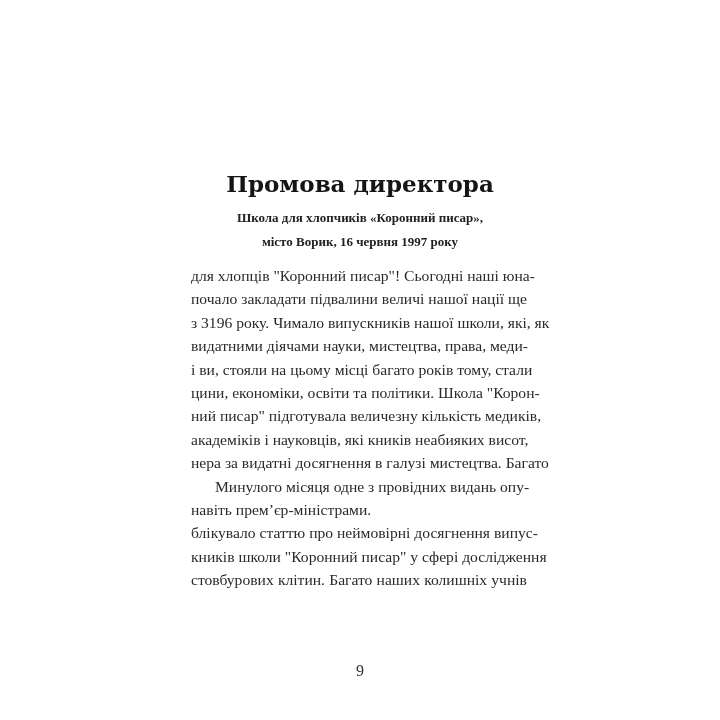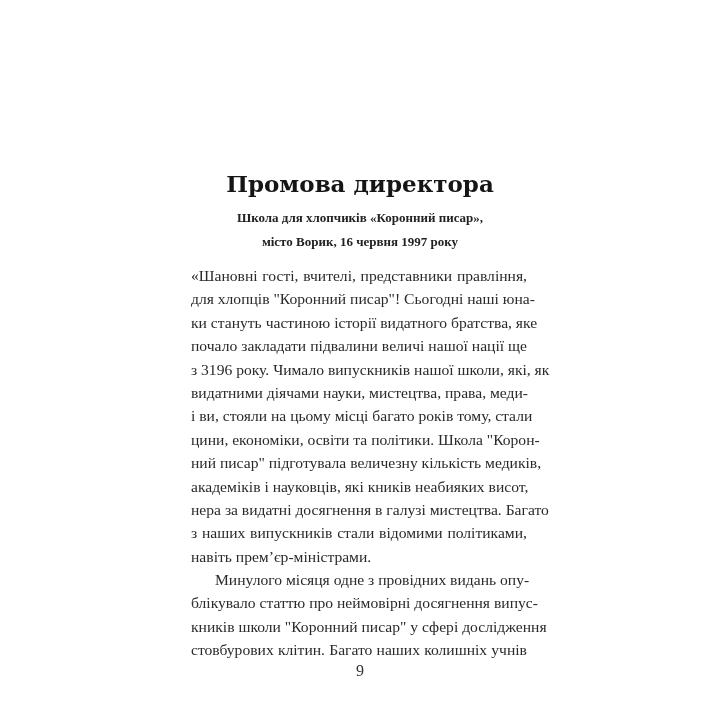--- a/index.html
+++ b/index.html
@@ -43,7 +43,6 @@
   </div>
 
   <div class="body">
-    <span class="line">«Шановні гості, вчителі, представники правління,</span>
     <span class="line">для хлопців "Коронний писар"! Сьогодні наші юна-</span>
     <span class="line">ки стануть частиною історії видатного братства, яке</span>
     <span class="line">почало закладати підвалини величі нашої нації ще</span>

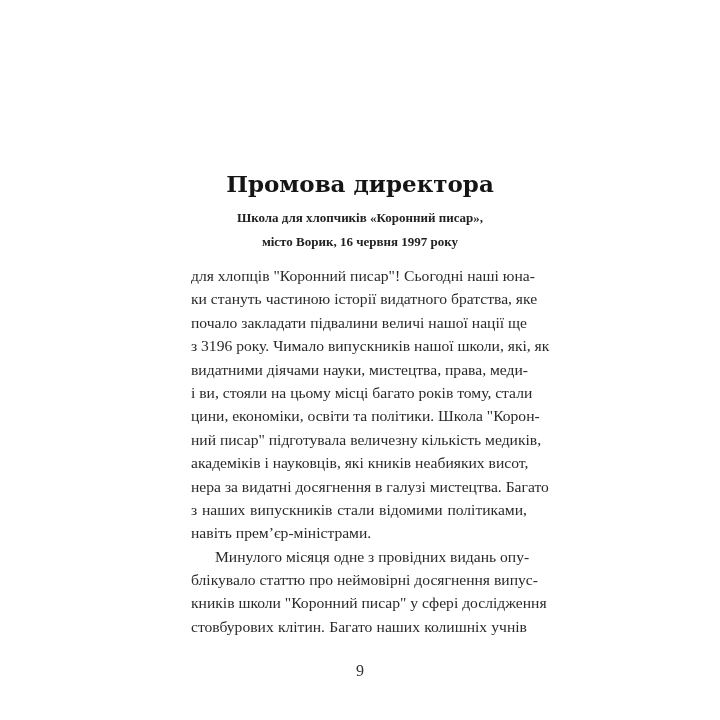--- a/index.html
+++ b/index.html
@@ -44,7 +44,6 @@
 
   <div class="body">
     <span class="line">для хлопців "Коронний писар"! Сьогодні наші юна-</span>
-    <span class="line">ки стануть частиною історії видатного братства, яке</span>
     <span class="line">почало закладати підвалини величі нашої нації ще</span>
     <span class="line">з 3196 року. Чимало випускників нашої школи, які, як</span>
     <span class="line">видатними діячами науки, мистецтва, права, меди-</span>

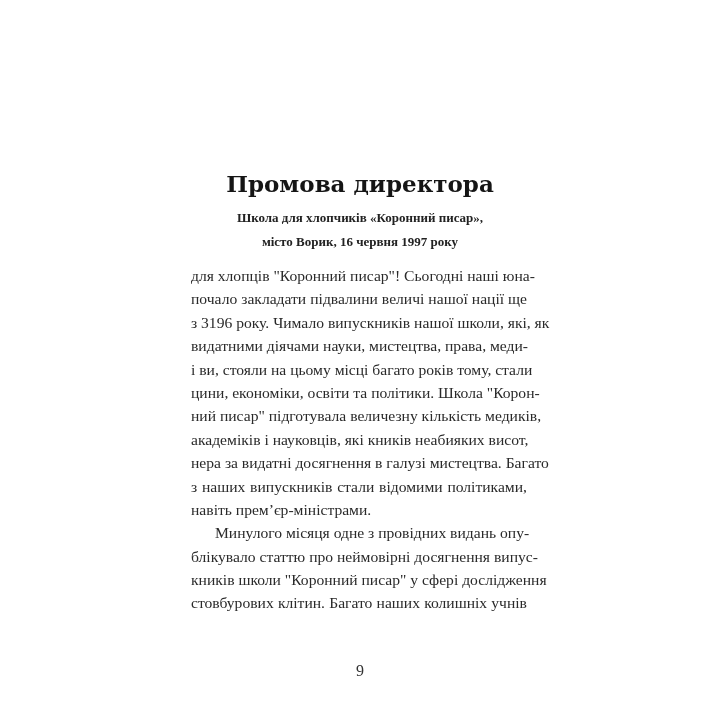--- a/index.html
+++ b/index.html
@@ -52,7 +52,6 @@
     <span class="line">ний писар" підготувала величезну кількість медиків,</span>
     <span class="line">академіків і науковців, які кників неабияких висот,</span>
     <span class="line">нера за видатні досягнення в галузі мистецтва. Багато</span>
-    <span class="line">з наших випускників стали відомими політиками,</span>
     <span class="line last">навіть прем’єр-міністрами.</span>
     <span class="line indent">Минулого місяця одне з провідних видань опу-</span>
     <span class="line">блікувало статтю про неймовірні досягнення випус-</span>

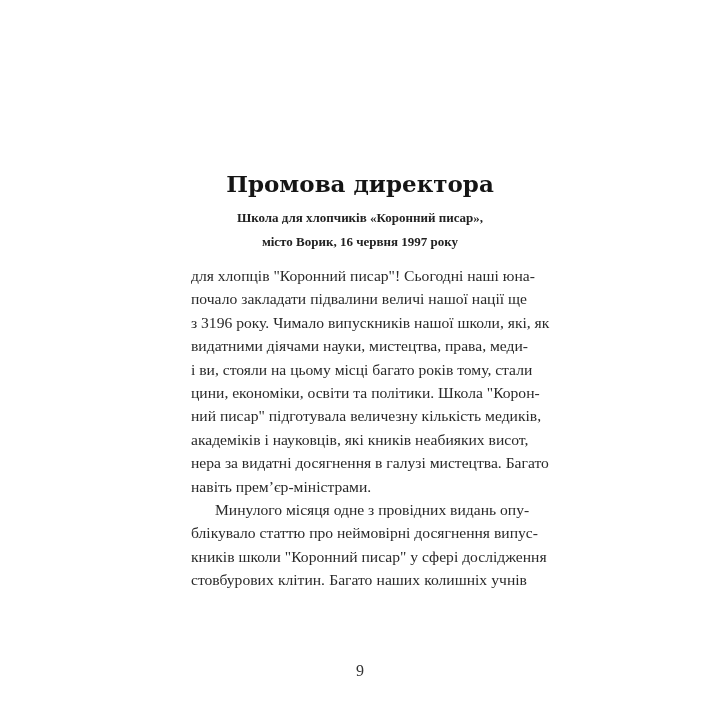--- a/index.html
+++ b/index.html
@@ -52,8 +52,8 @@
     <span class="line">ний писар" підготувала величезну кількість медиків,</span>
     <span class="line">академіків і науковців, які кників неабияких висот,</span>
     <span class="line">нера за видатні досягнення в галузі мистецтва. Багато</span>
+    <span class="line indent">Минулого місяця одне з провідних видань опу-</span>
     <span class="line last">навіть прем’єр-міністрами.</span>
-    <span class="line indent">Минулого місяця одне з провідних видань опу-</span>
     <span class="line">блікувало статтю про неймовірні досягнення випус-</span>
     <span class="line">кників школи "Коронний писар" у сфері дослідження</span>
     <span class="line">стовбурових клітин. Багато наших колишніх учнів</span>

